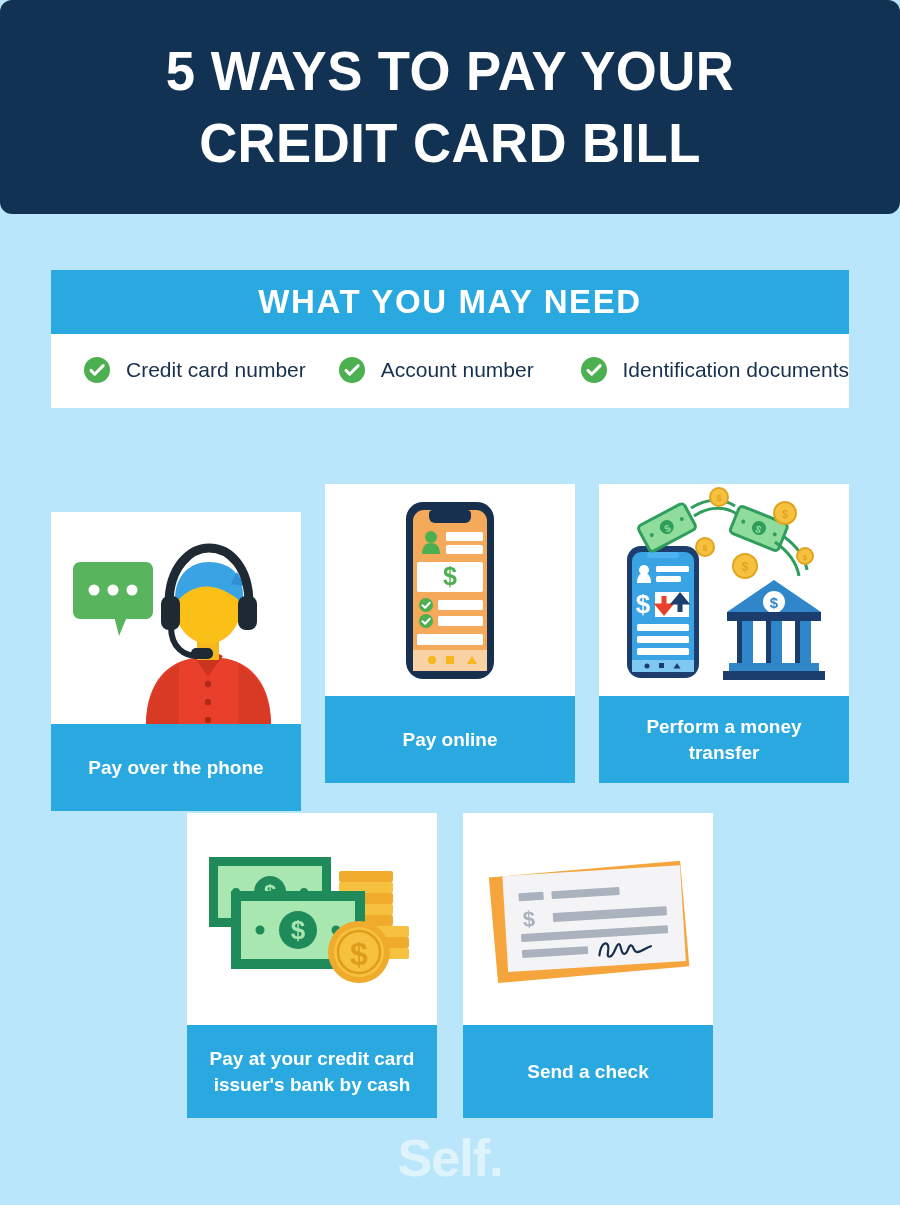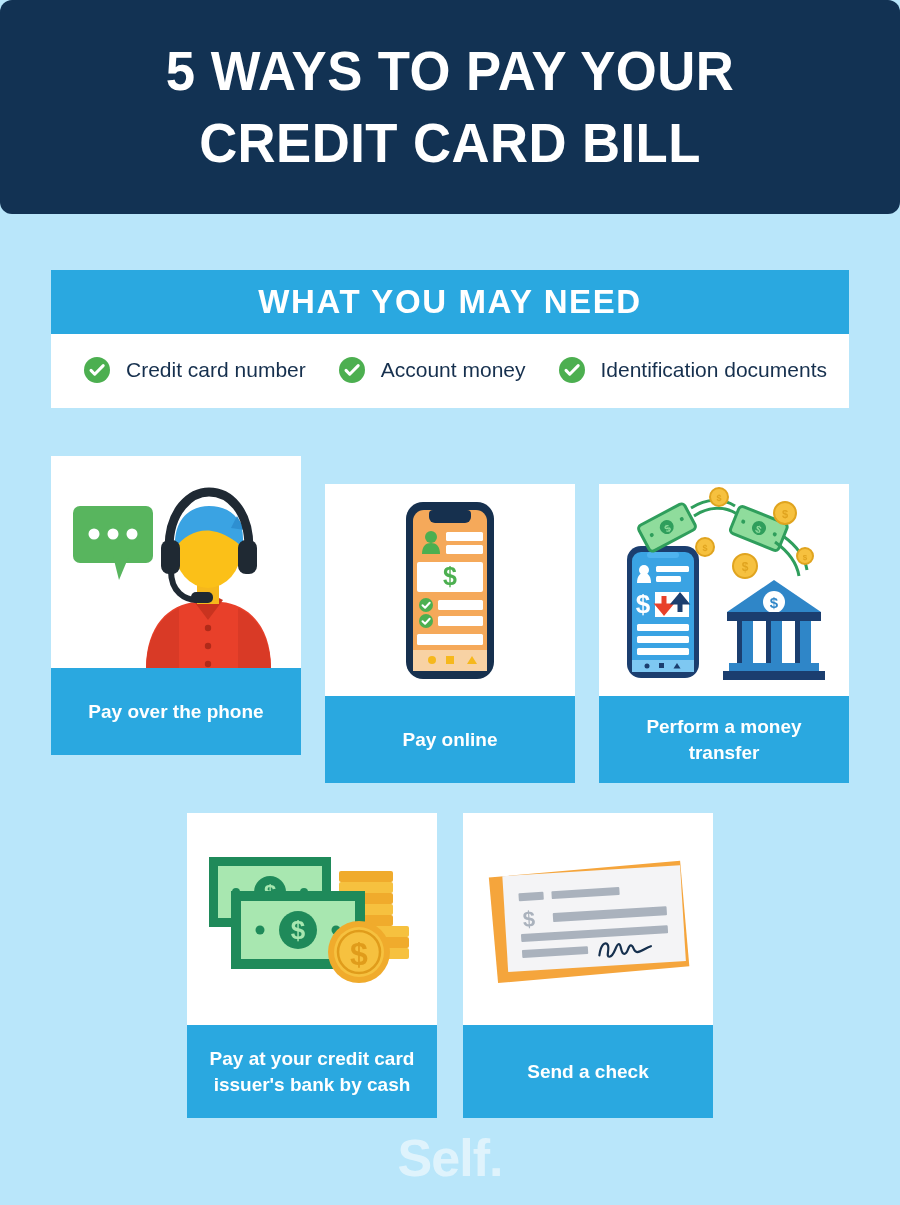--- a/index.html
+++ b/index.html
@@ -66,7 +66,7 @@
   .needs-body {
     padding: 16px 0 18px 0;
     display: grid;
-    grid-template-columns: 1fr 1fr 1fr 1fr;
+    grid-template-columns: 1fr 1fr 1fr;
     row-gap: 6px;
   }
   .need-item {

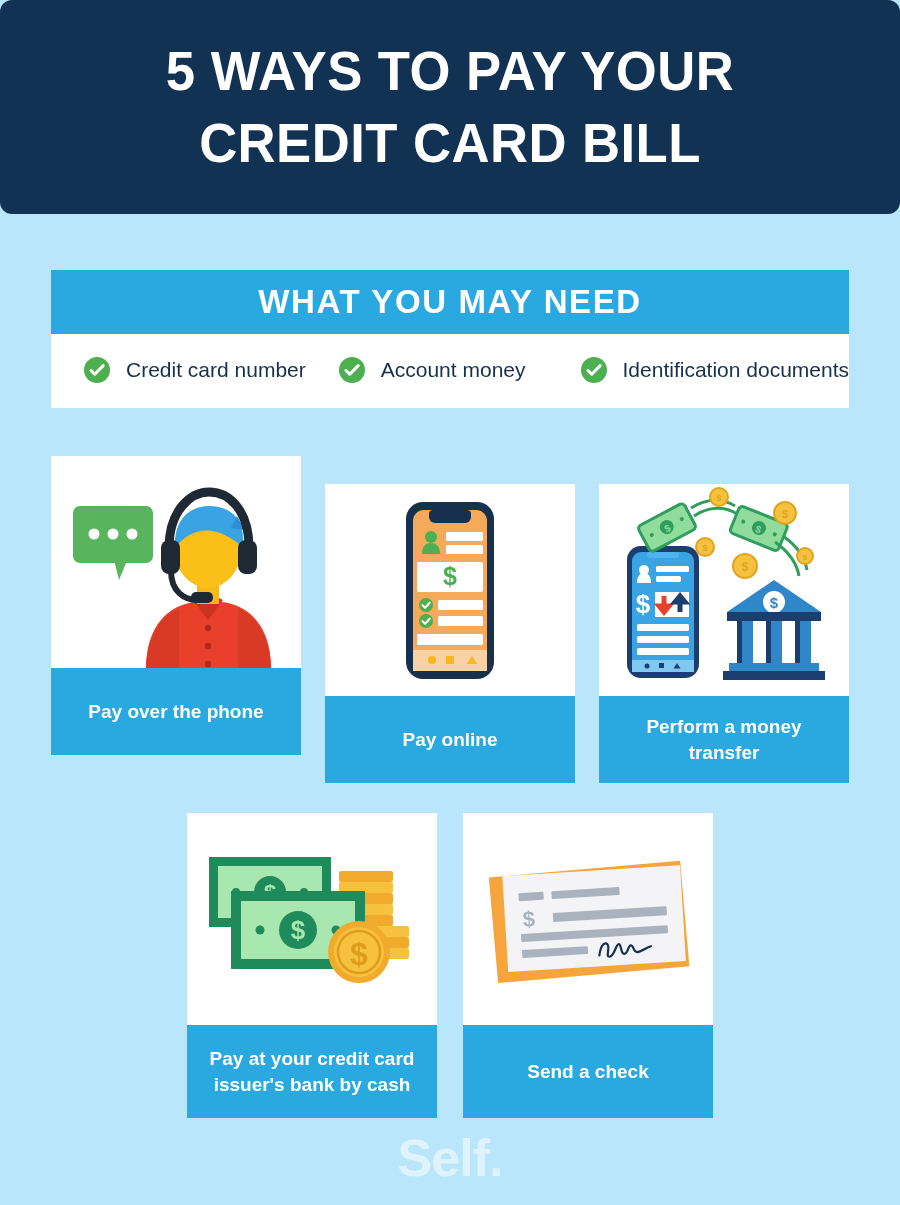--- a/index.html
+++ b/index.html
@@ -175,7 +175,7 @@
             <path d="M7 13.4l3.7 3.8L19.2 8.6" stroke="#ffffff" stroke-width="3" fill="none" stroke-linecap="round" stroke-linejoin="round"></path>
           </svg>
       </span>
-      <span class="need-label">Account money</span>
+      <span class="need-label">Account number</span>
     </div>
 
     <div class="need-item">

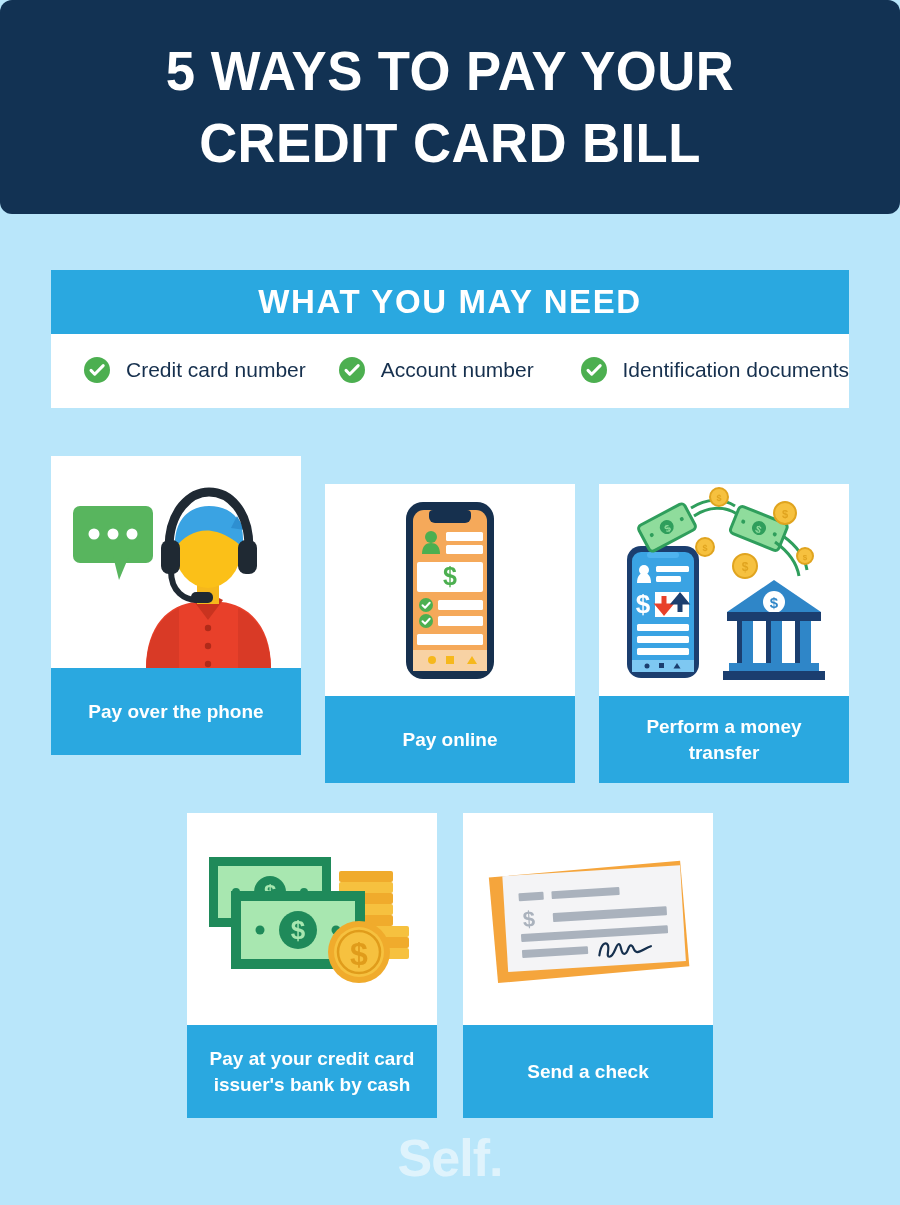--- a/index.html
+++ b/index.html
@@ -123,7 +123,7 @@
   .label-h1 { height: 87px; }
   .label-h2 { height: 93px; }
 
-  #card-phone     { left: 51px;  top: 456px; }
+  #card-phone     { left: 51px;  top: 512px; }
   #card-online    { left: 325px; top: 484px; }
   #card-transfer  { left: 599px; top: 484px; }
   #card-cash      { left: 187px; top: 813px; }

